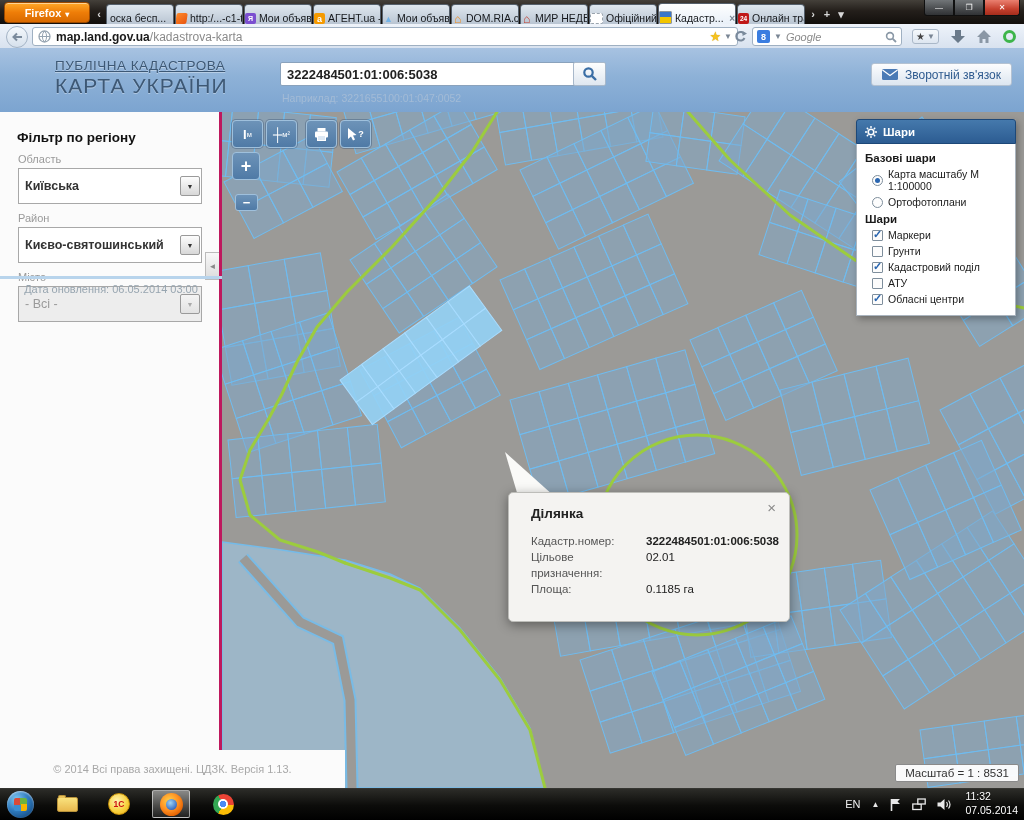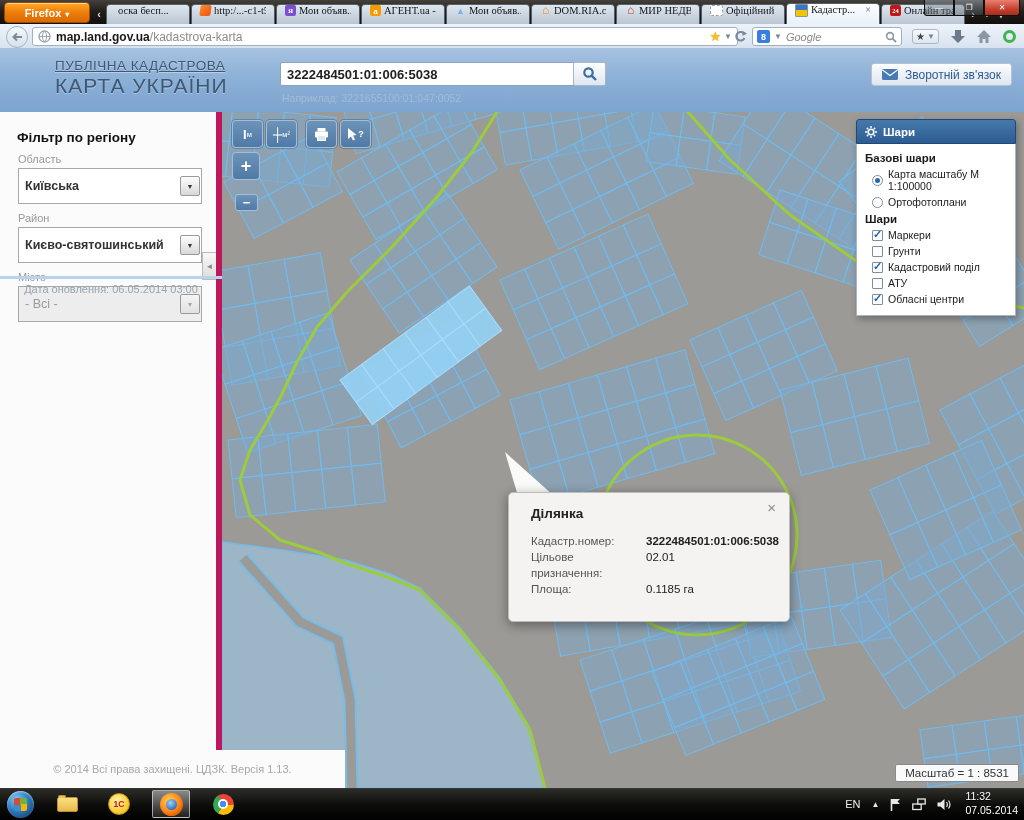--- a/index.html
+++ b/index.html
@@ -17,9 +17,9 @@
   .tab-scroll{width:14px;height:18px;margin-bottom:1px;color:#d8d8d8;font-size:11px;font-weight:bold;
     display:flex;align-items:center;justify-content:center;cursor:pointer;}
   .tabs{display:flex;align-items:flex-end;margin-left:90px;}
-  .tab{flex:0 0 66px;width:66px;height:19px;margin:0 1px 0 0;padding:0 8px;border-radius:4px 4px 0 0;
+  .tab{flex:0 0 66px;width:66px;height:19px;margin:0 1px 0 0;padding:0 0;border-radius:4px 4px 0 0;
     background:linear-gradient(#dfe7ef,#b9c5d2);border:1px solid #55606c;border-bottom:none;
-    display:flex;align-items:flex-start;gap:3px;font-size:10.5px;color:#15181c;overflow:hidden;cursor:pointer;font-family:Liberation Serif, serif;}
+    display:flex;align-items:flex-end;gap:3px;font-size:10.5px;color:#15181c;overflow:hidden;cursor:pointer;}
   .tab .tab-label{white-space:nowrap;overflow:hidden;}
   .tab.active{flex:0 0 76px;width:76px;height:20px;background:linear-gradient(#feffff,#e9f0f8);}
   .tab-close{margin-left:auto;color:#7a8692;font-size:10px;font-weight:bold;cursor:pointer;}

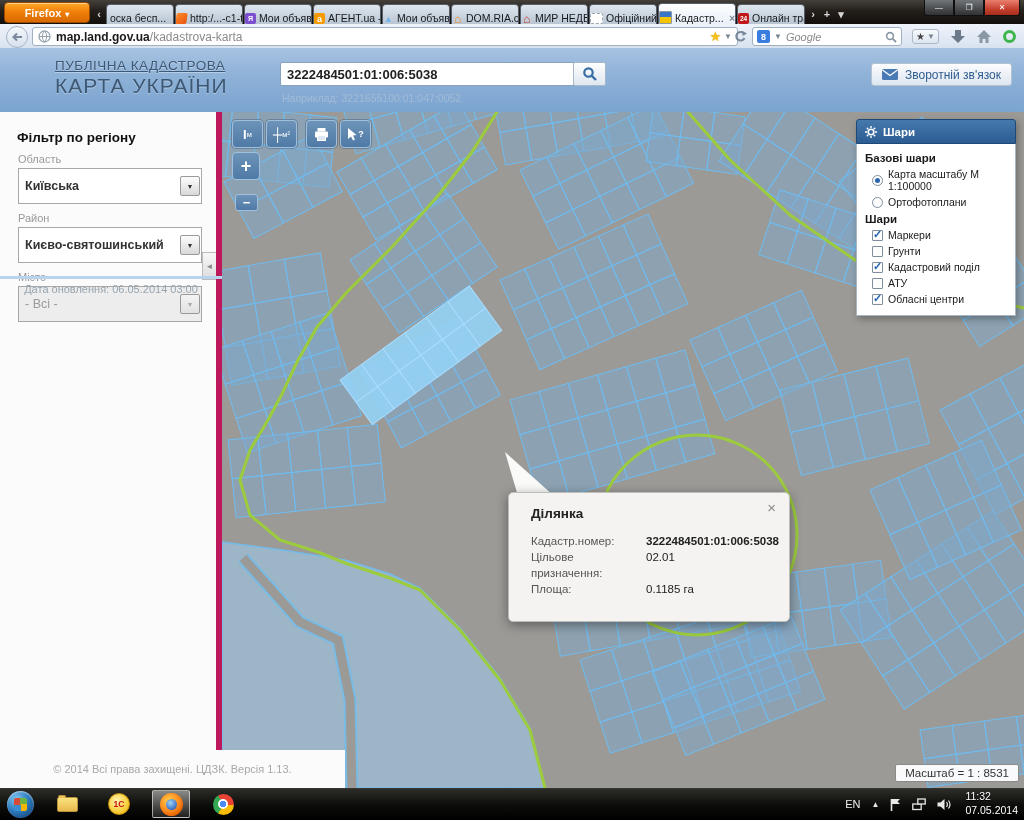--- a/index.html
+++ b/index.html
@@ -93,7 +93,7 @@
   
   .content{position:absolute;left:0;top:112px;width:1024px;height:676px;}
   .sidebar{position:absolute;left:0;top:0;width:222px;height:676px;background:#fbfbfb;
-    border-right:6px solid #be185d;box-sizing:border-box;}
+    border-right:3px solid #be185d;box-sizing:border-box;}
   .sb-title{margin:18px 0 4px 17px;font-size:13.5px;font-weight:bold;color:#111;}
   .sb-label{margin:8px 0 3px 18px;font-size:11px;color:#9a9a9a;}
   .sb-select{margin-left:18px;width:184px;height:36px;border:1px solid #a8a8a8;background:#fff;

